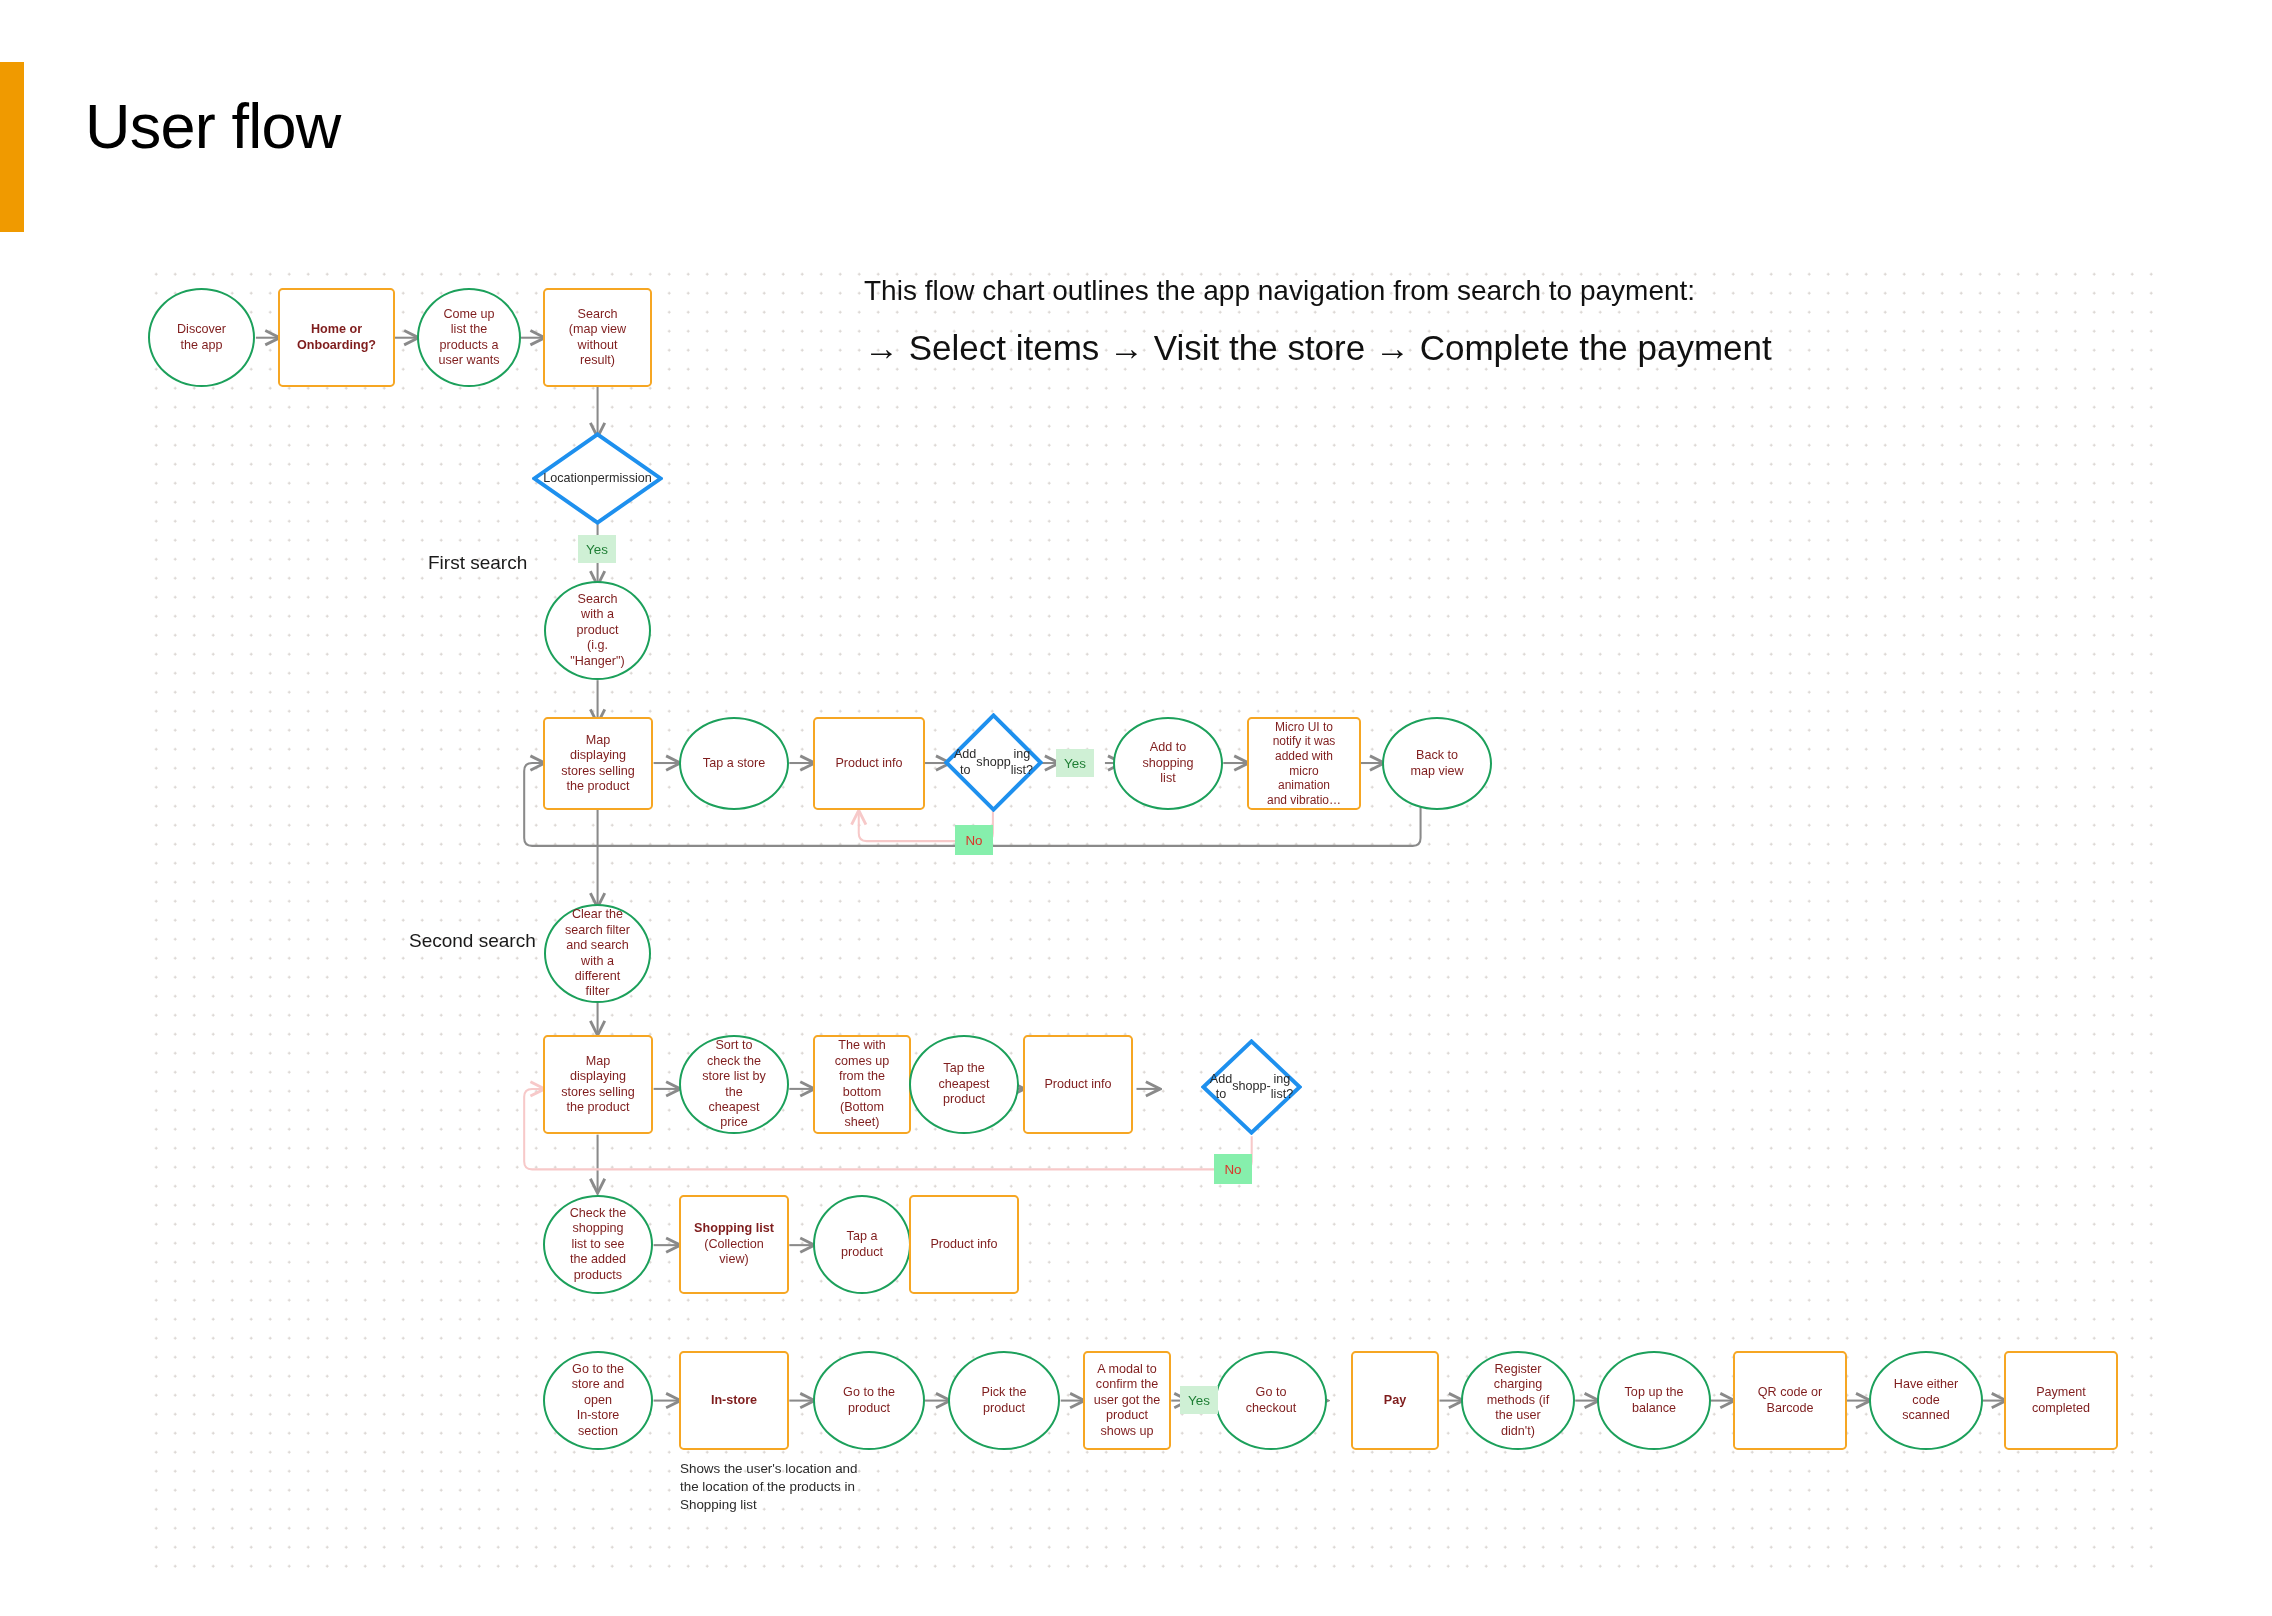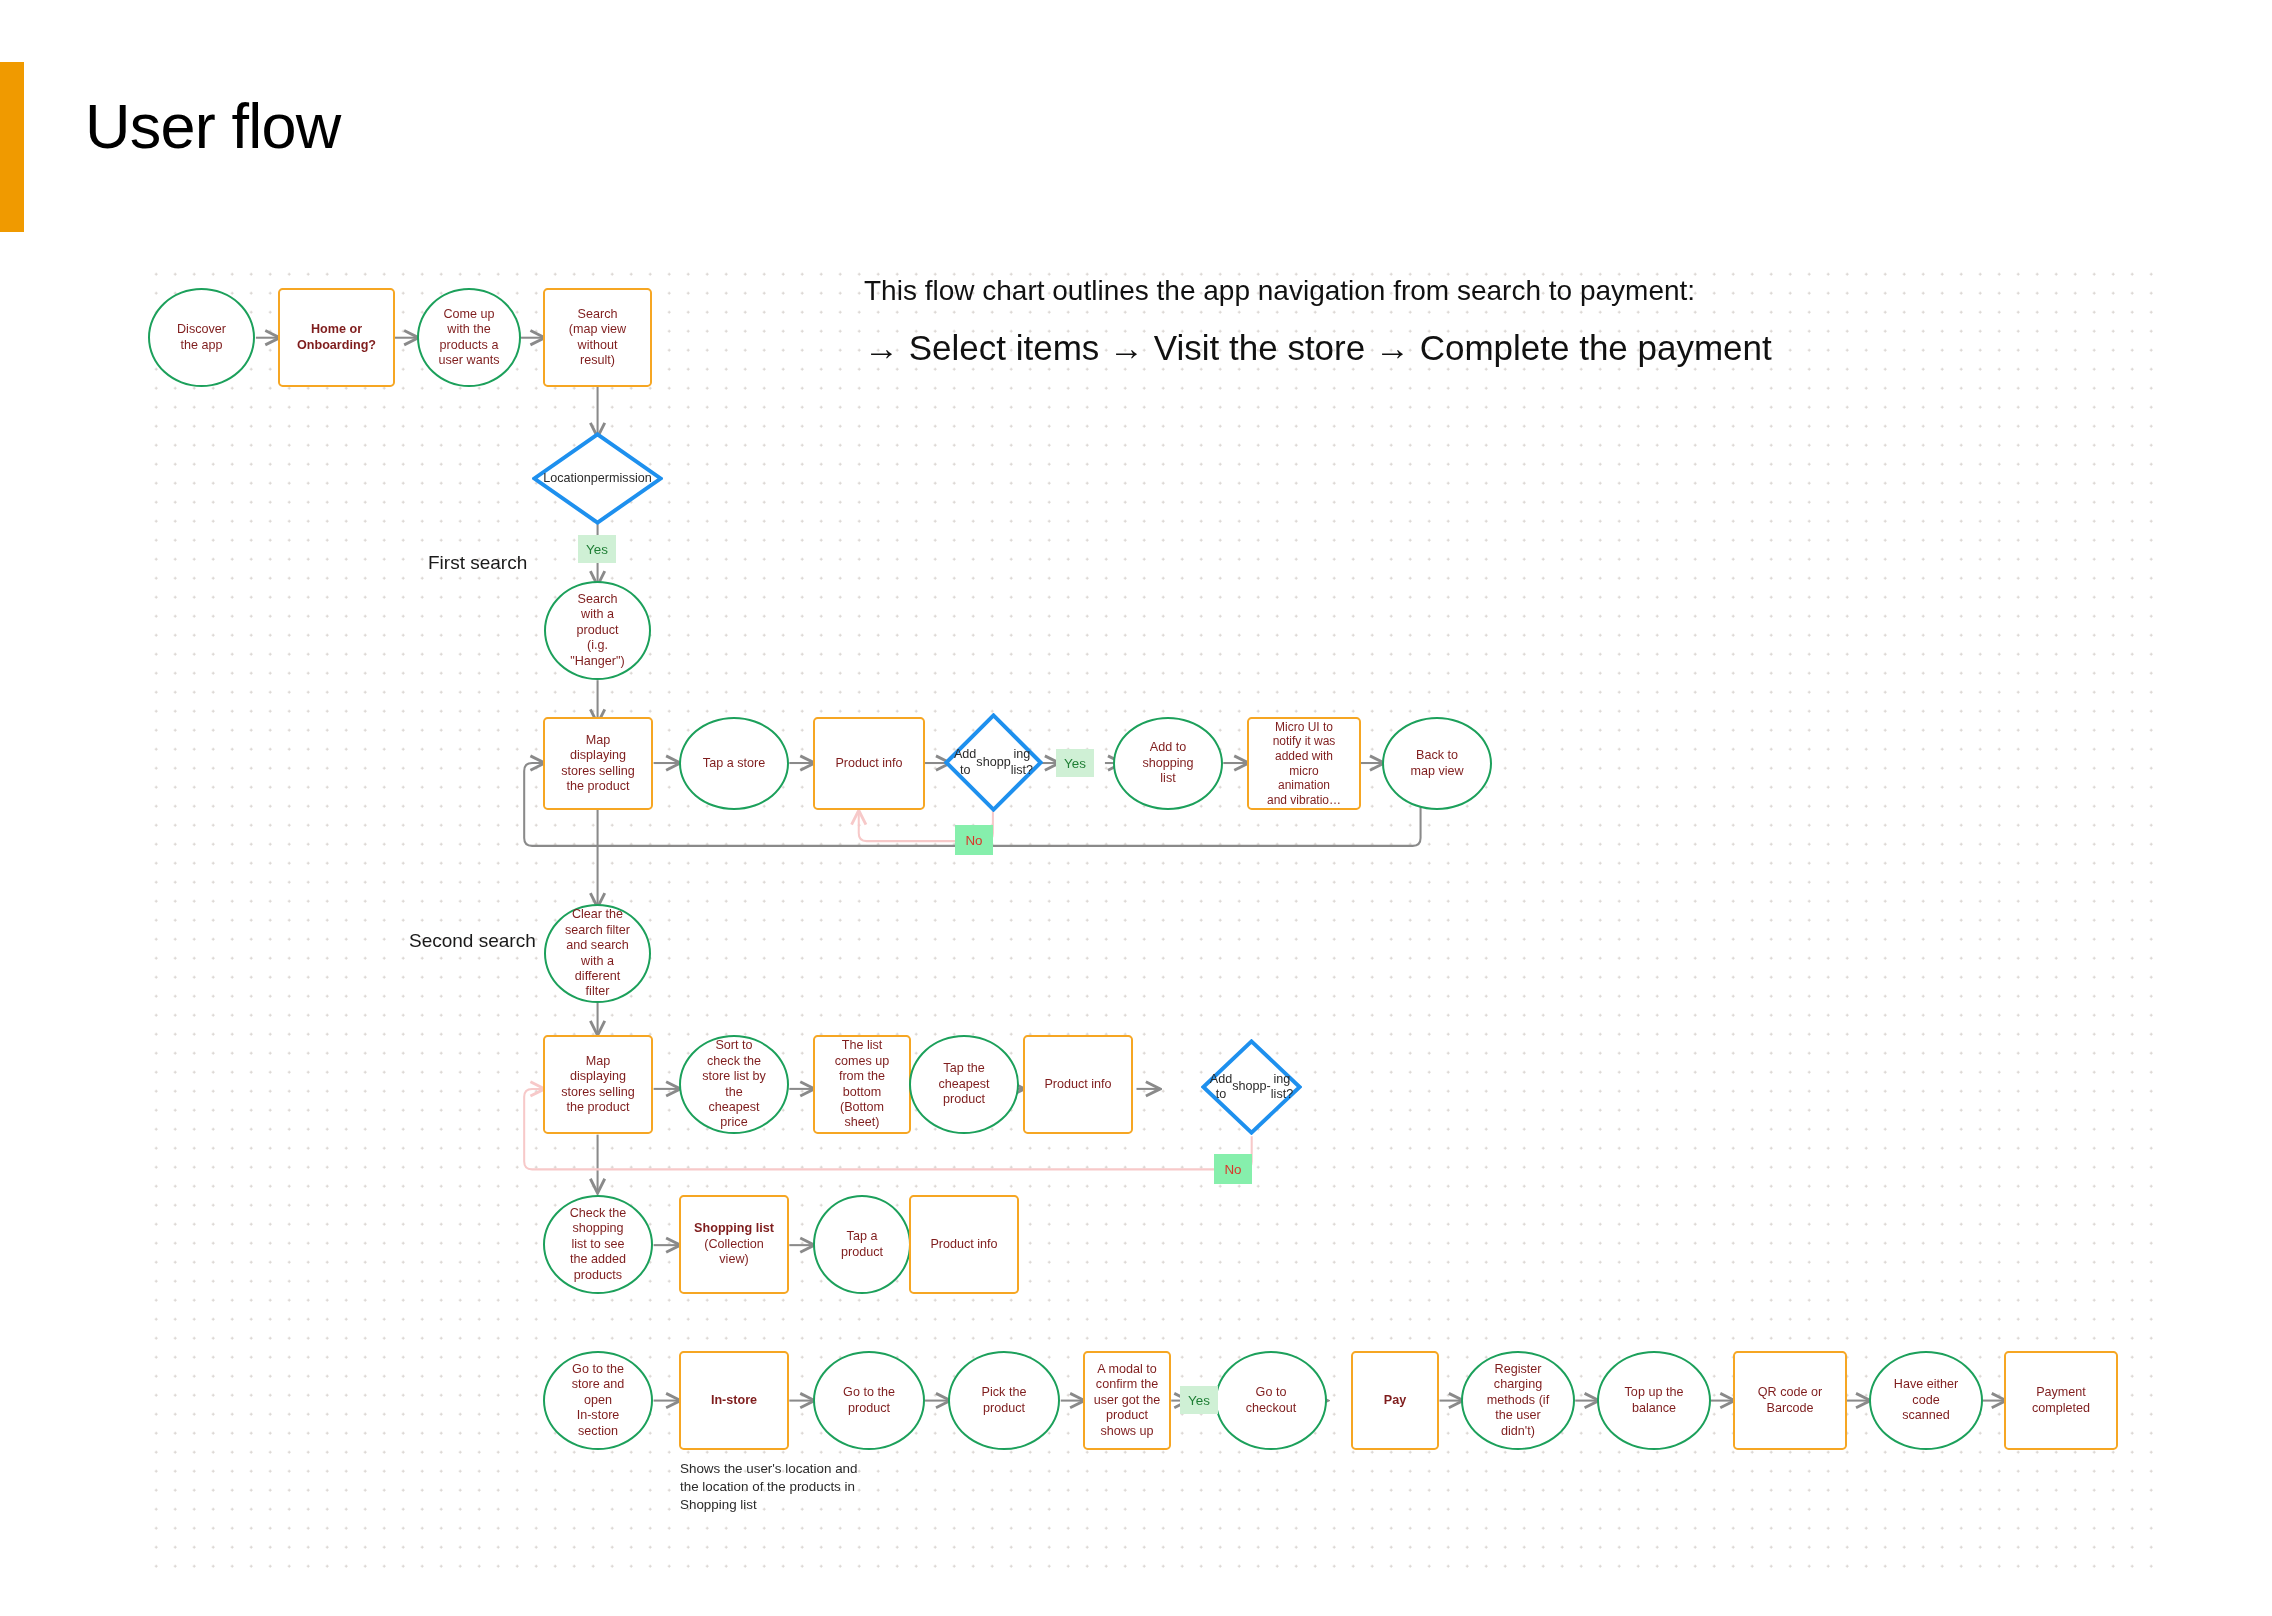--- a/index.html
+++ b/index.html
@@ -187,7 +187,7 @@
 <div class="node circle" style="left:417px;top:288px;width:104px;height:99px;">
   <span class="txt">
       <span style="display: block;">Come up</span>
-      <span style="display: block;">with the</span>
+      <span style="display: block;">list the</span>
       <span style="display: block;">products a</span>
       <span style="display: block;">user wants</span>
     </span>

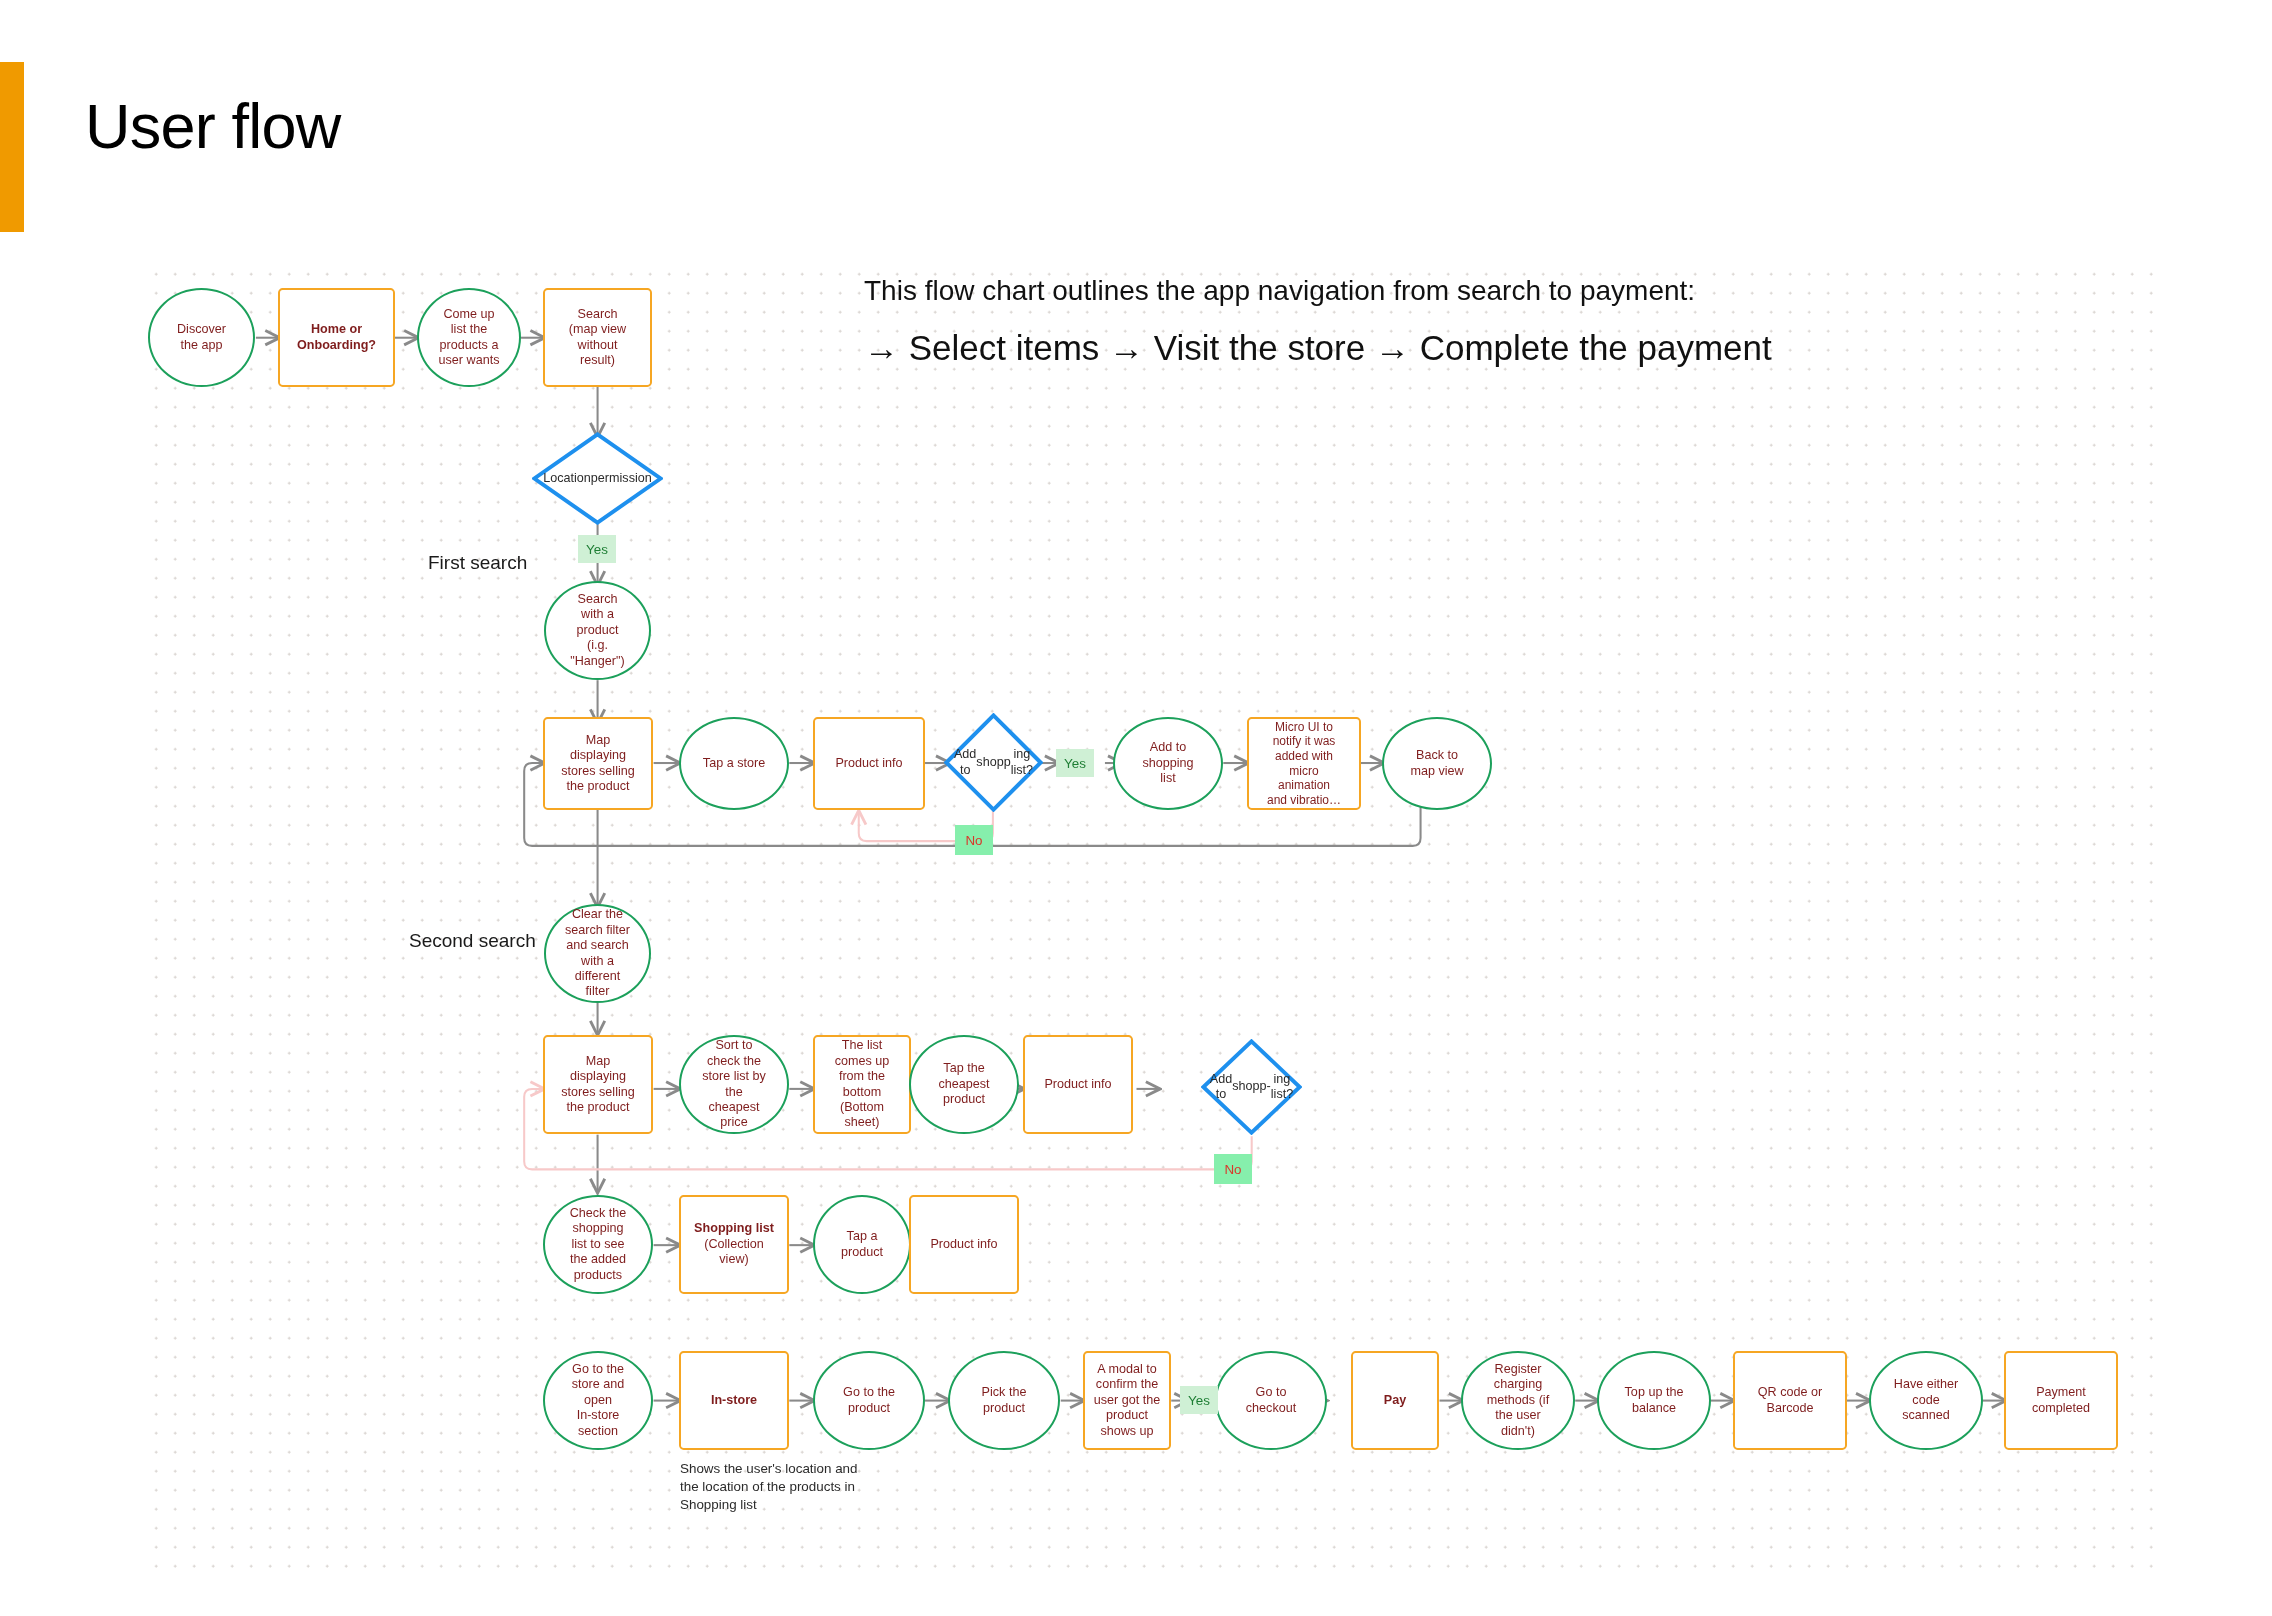--- a/index.html
+++ b/index.html
@@ -313,7 +313,7 @@
 </div>
 <div class="node box" style="left:813px;top:1035px;width:98px;height:99px;">
   <span class="txt">
-      <span style="display: block;">The list</span>
+      <span style="display: block;">The with</span>
       <span style="display: block;">comes up</span>
       <span style="display: block;">from the</span>
       <span style="display: block;">bottom</span>

